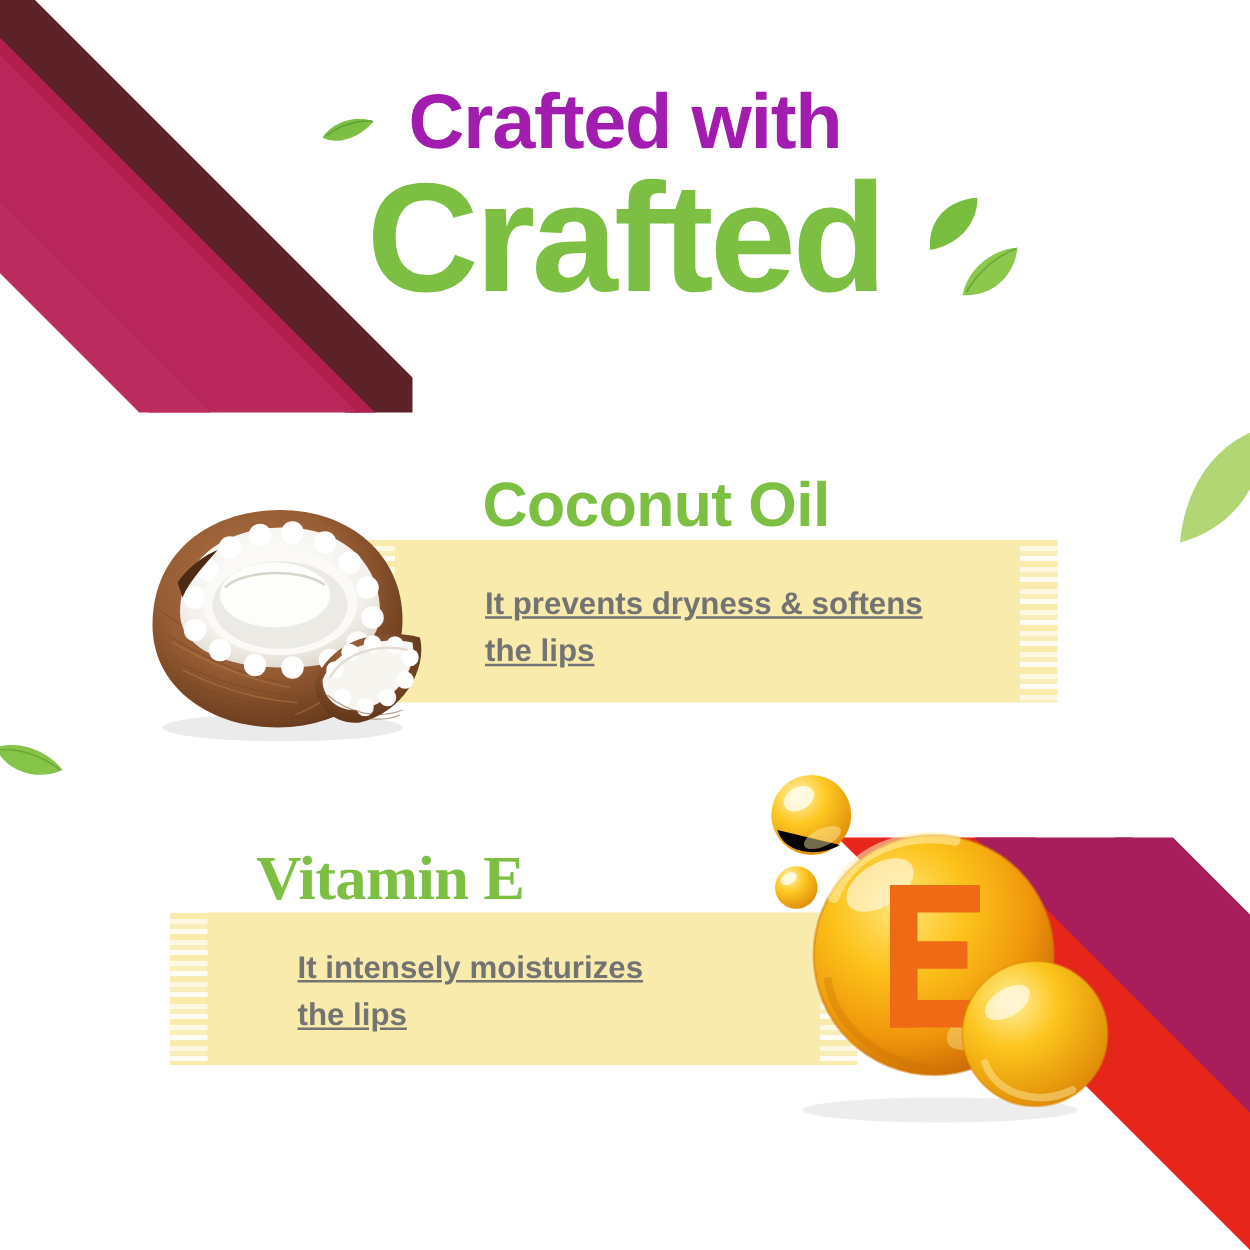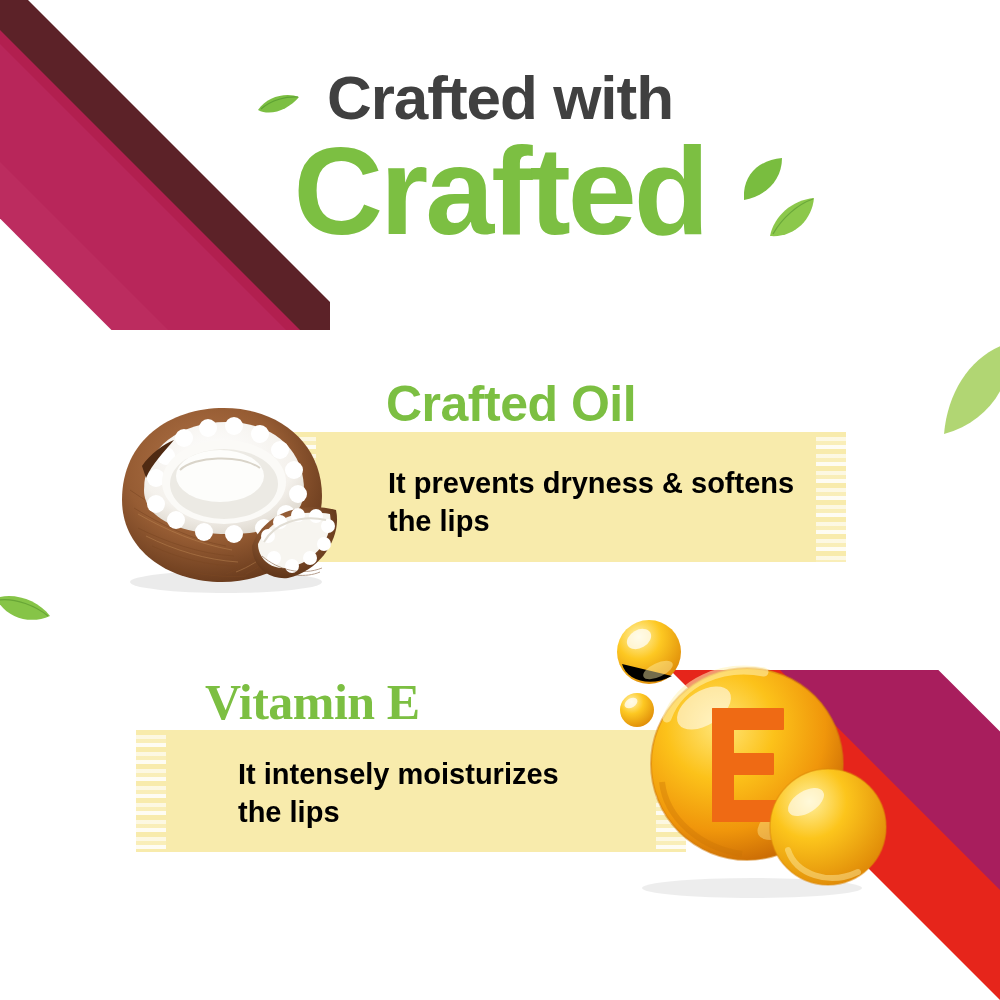--- a/index.html
+++ b/index.html
@@ -100,7 +100,7 @@
     font-size: 62px;
     line-height: 64px;
     letter-spacing: -1px;
-    color: #404040;
+    color: #a21caf;
   }
   .headline-main {
     font-family: "Liberation Sans", sans-serif;

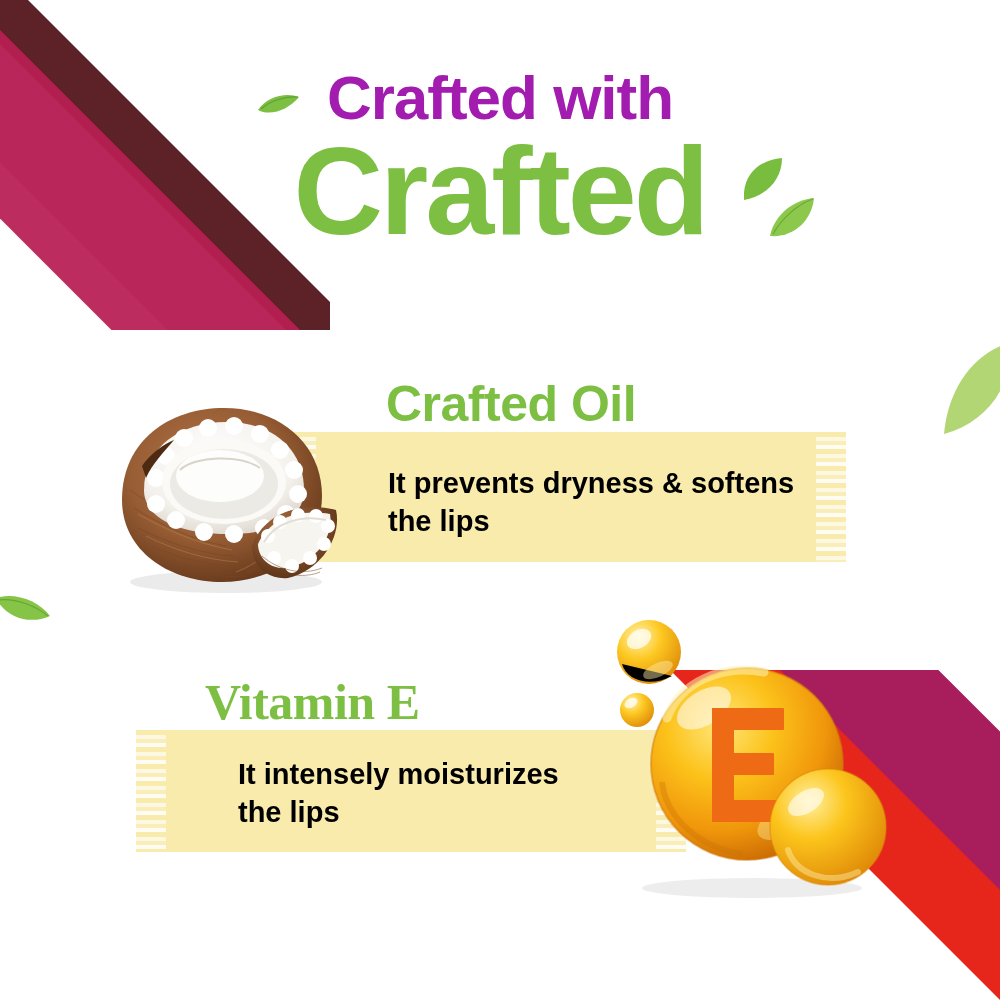--- a/index.html
+++ b/index.html
@@ -319,7 +319,7 @@
       </svg>
     </div>
 
-    <div class="ing-title" style="left:386px; top:378px;">Crafted Oil</div>
+    <div class="ing-title" style="left:386px; top:378px;">Coconut Oil</div>
 
     <div class="ing-desc" style="left:388px; top:464px; width:440px;">It prevents dryness &amp; softens
 the lips</div>

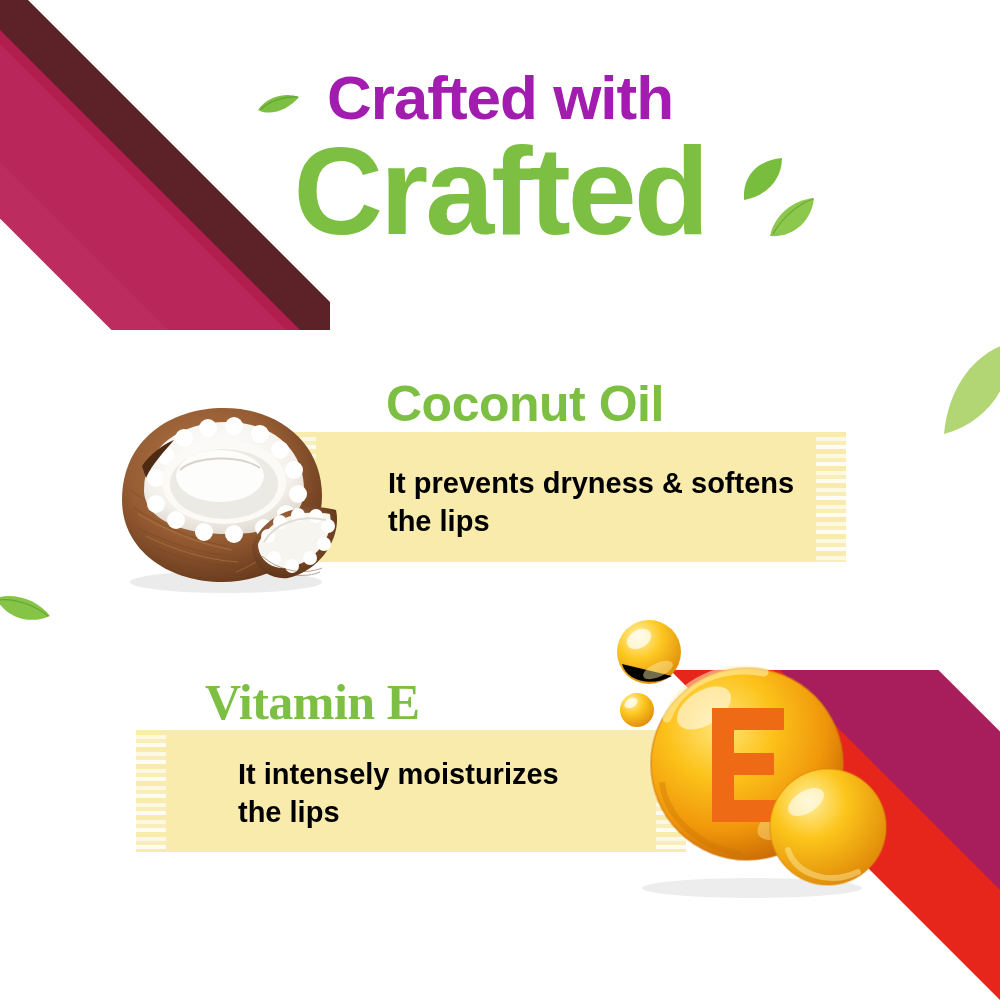--- a/index.html
+++ b/index.html
@@ -157,10 +157,11 @@
     position: absolute;
     font-family: "Liberation Sans", sans-serif;
     font-weight: bold;
-    font-size: 29px;
+    font-size: 25px;
     line-height: 38px;
-    color: #000000;
+    color: #737373;
     white-space: pre-line;
+    text-decoration: underline;
   }
 
   

